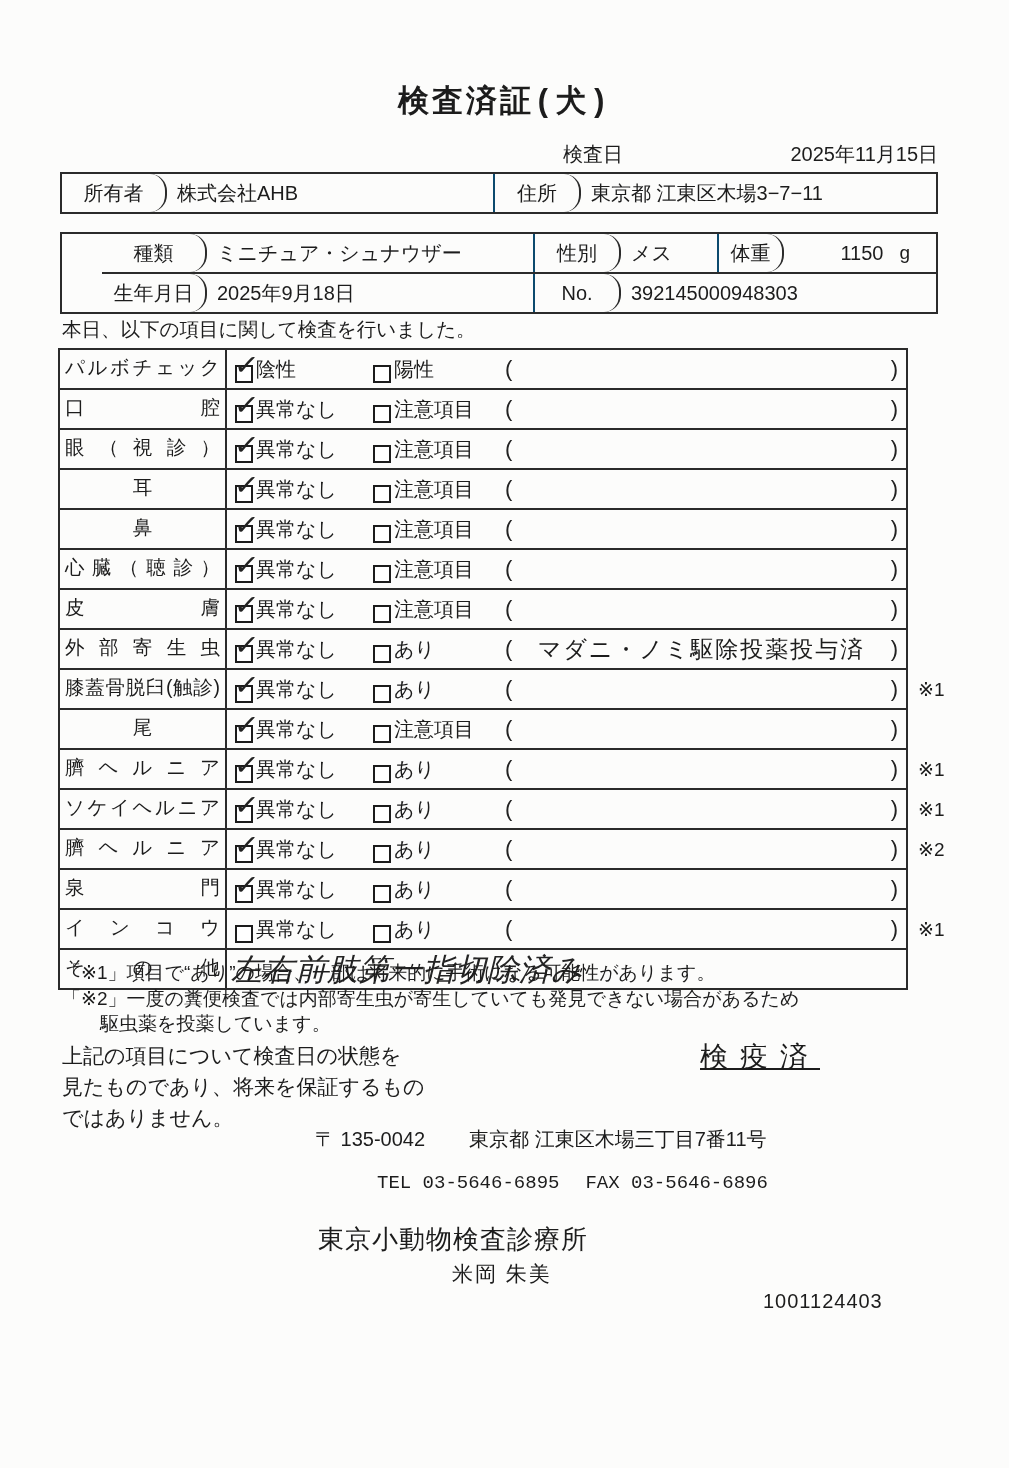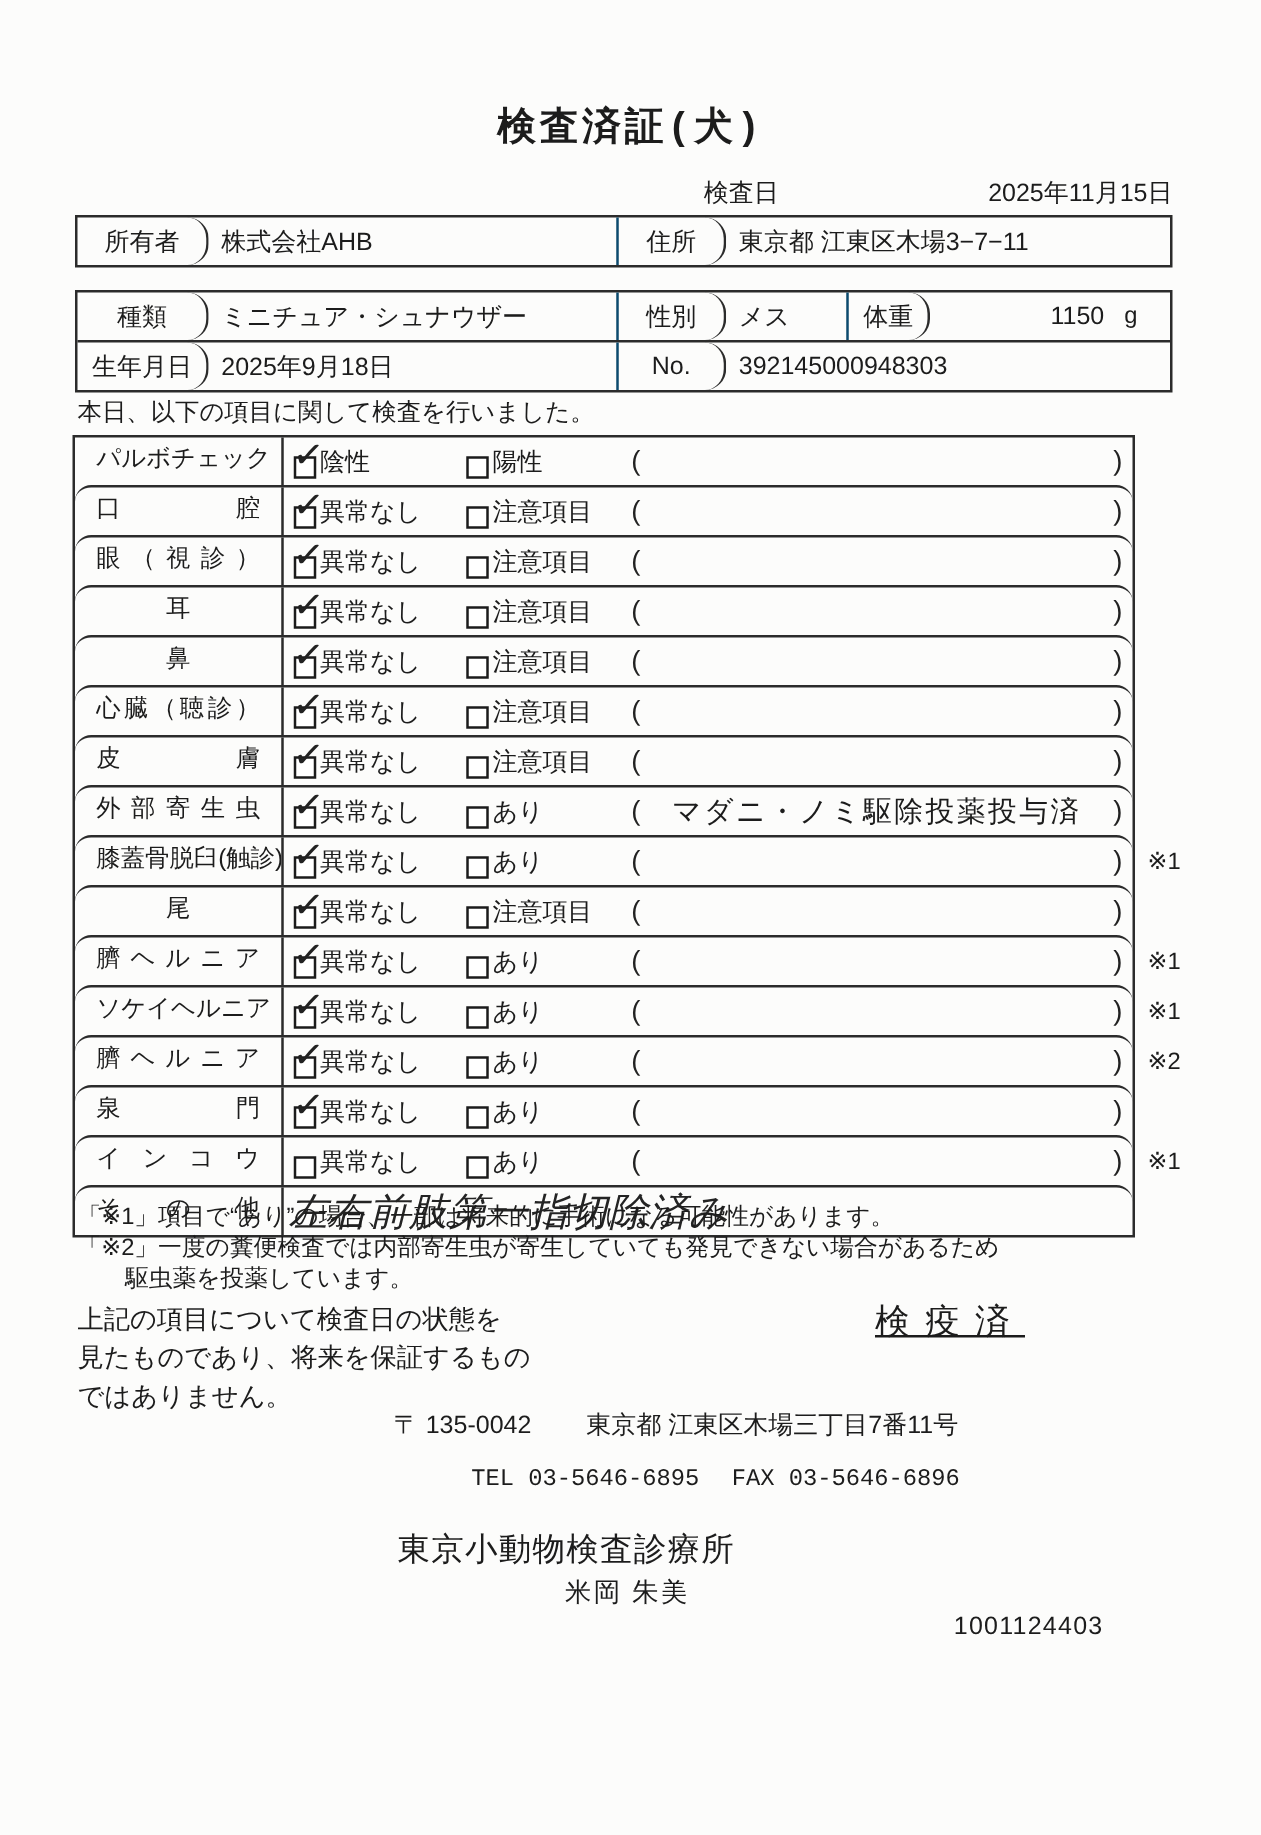--- a/index.html
+++ b/index.html
@@ -30,7 +30,7 @@
   }
   .t2{
     position:absolute;top:232px;left:60px;width:878px;
-    box-sizing:border-box;border:2px solid #2b2b2b;
+    box-sizing:border-box;border:2px solid #2b2b2b;padding-left:40px;
   }
   .trow{display:grid;height:38px;}
   .trow.r1{grid-template-columns:105px 328px 86px 98px 65px 1fr;}

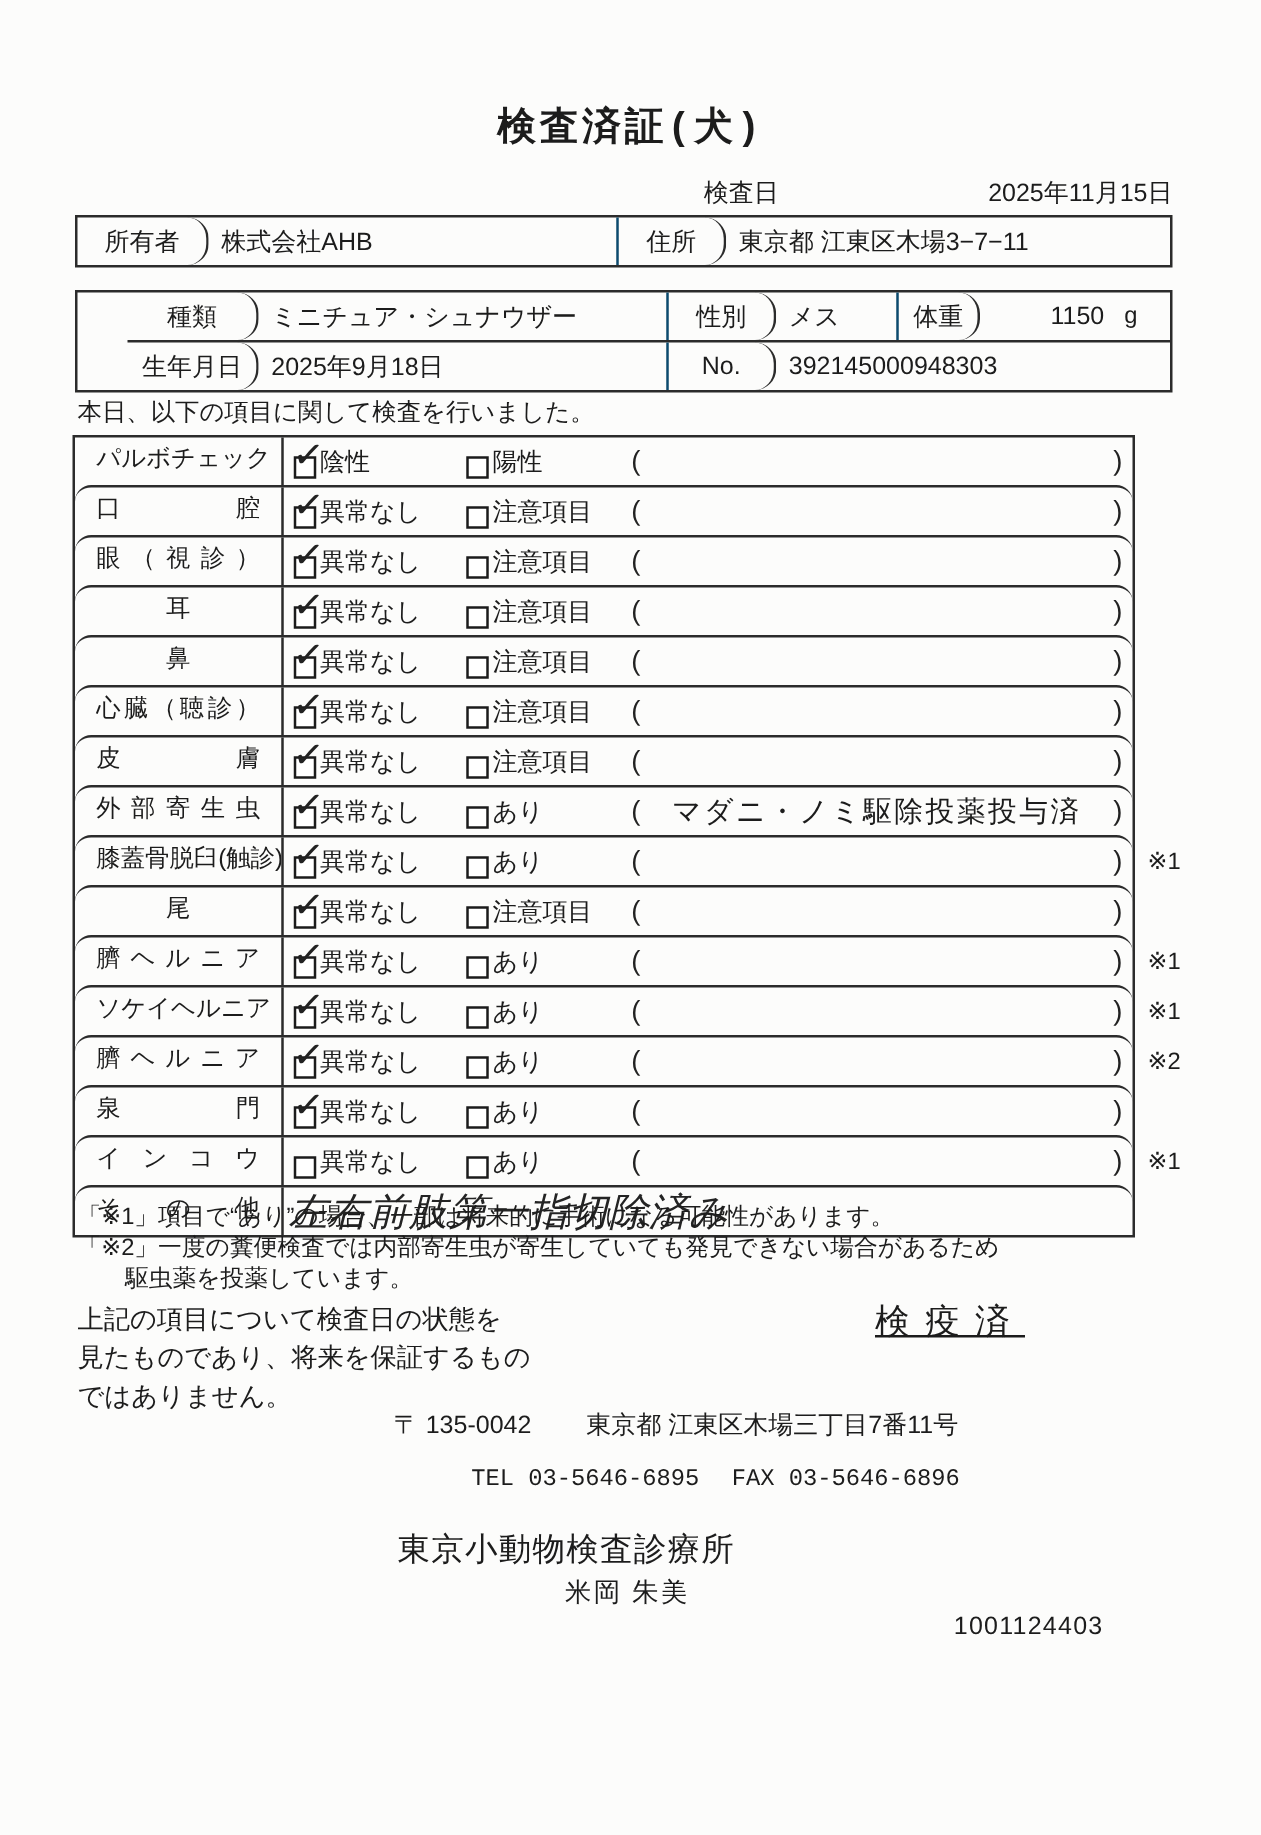--- a/index.html
+++ b/index.html
@@ -52,7 +52,7 @@
   .c-label{
     width:167px;height:34px;flex:none;box-sizing:border-box;
     border-right:2px solid #2b2b2b;height:100%;
-    padding:0 17px;font-size:19.5px;line-height:34px;
+    padding:0 5px;font-size:19.5px;line-height:34px;
     text-align:justify;text-align-last:justify;
     overflow:hidden;white-space:nowrap;
   }

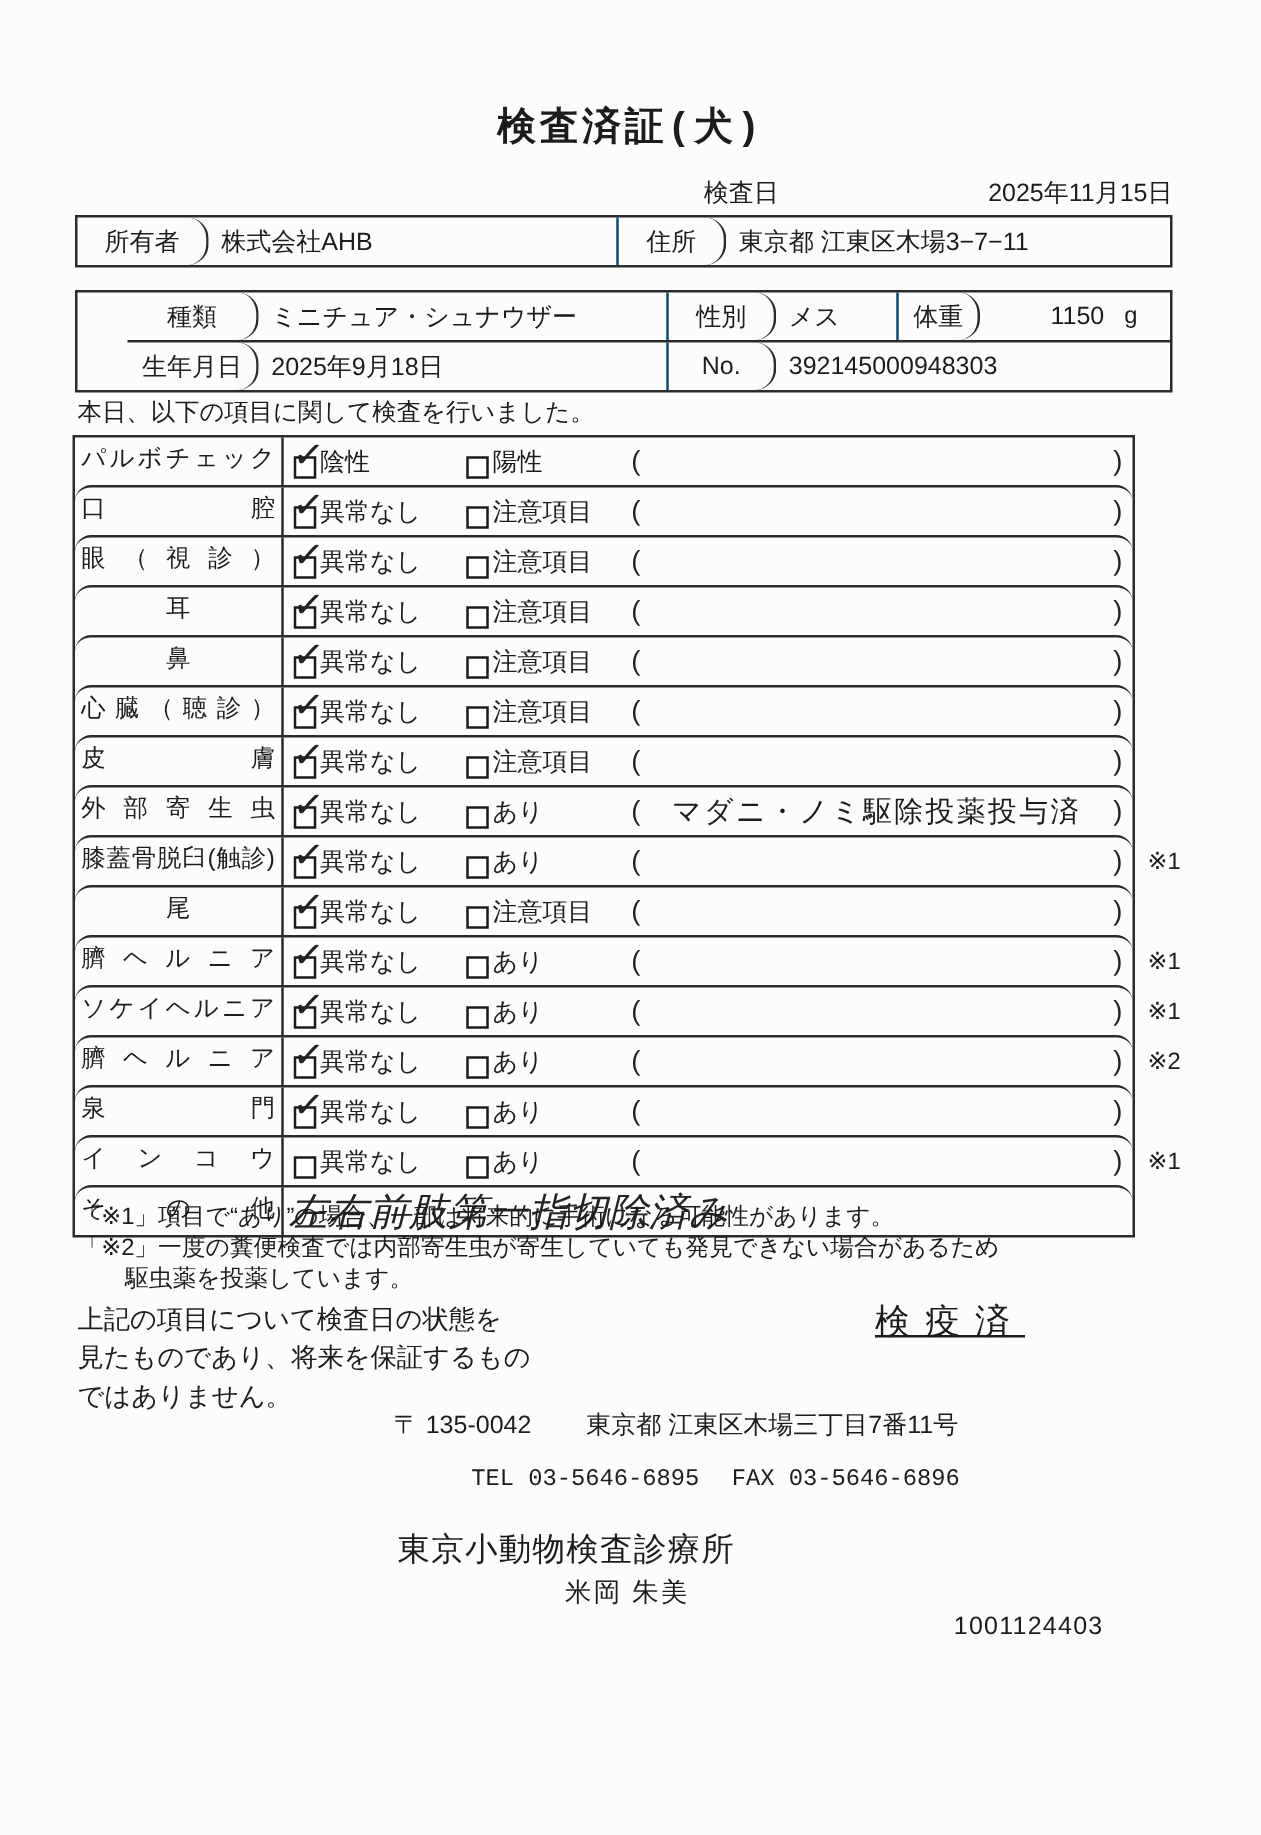--- a/index.html
+++ b/index.html
@@ -48,7 +48,7 @@
     box-sizing:border-box;border:2px solid #2b2b2b;
   }
   .crow{position:relative;display:flex;align-items:center;height:38px;}
-  .crow + .crow{border-top:2px solid #2b2b2b;border-radius:13px;}
+  .crow + .crow{border-top:2px solid #2b2b2b;}
   .c-label{
     width:167px;height:34px;flex:none;box-sizing:border-box;
     border-right:2px solid #2b2b2b;height:100%;

